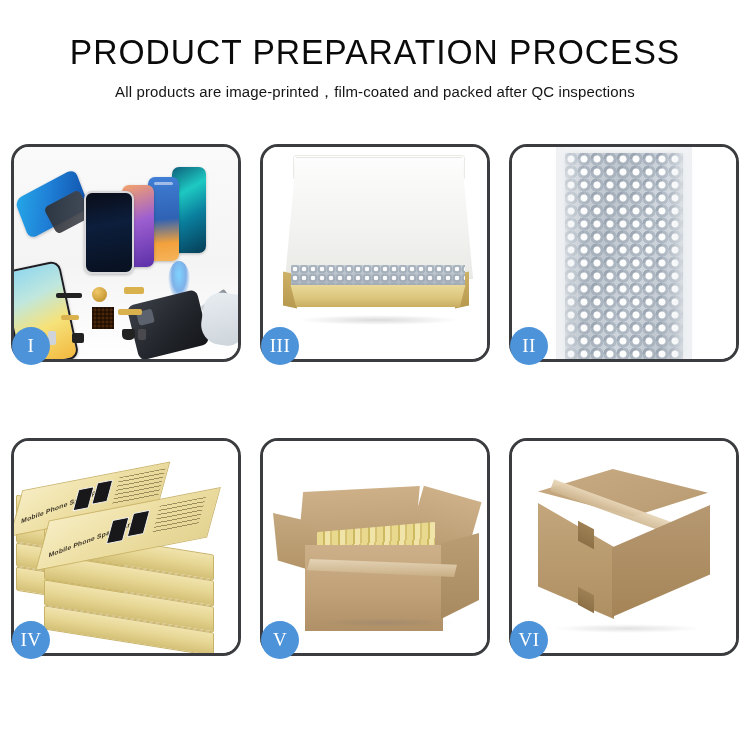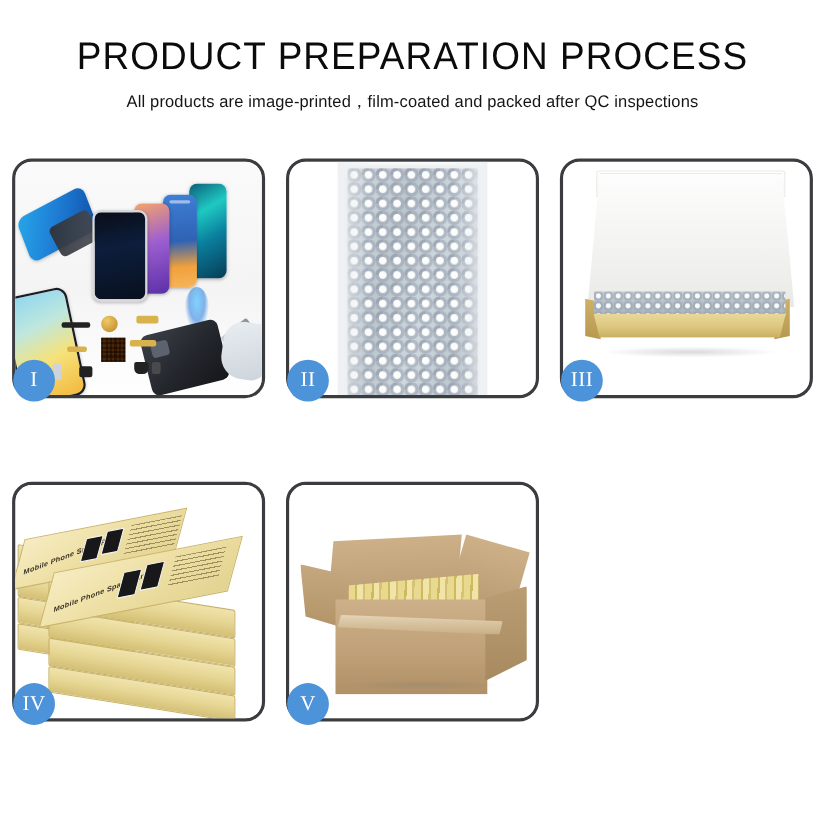--- a/index.html
+++ b/index.html
@@ -393,16 +393,6 @@
 
   <div class="panel">
     <div class="panel-clip">
-      <div class="scene-bubble">
-        <div class="bw-sheet"></div>
-        <div class="bw-haze"></div>
-      </div>
-    </div>
-    <div class="badge">II</div>
-  </div>
-
-  <div class="panel">
-    <div class="panel-clip">
       <div class="scene-openbox">
         <div class="ob-lid-top"></div>
         <div class="ob-lid"></div>
@@ -414,6 +404,16 @@
       </div>
     </div>
     <div class="badge">III</div>
+  </div>
+
+  <div class="panel">
+    <div class="panel-clip">
+      <div class="scene-bubble">
+        <div class="bw-sheet"></div>
+        <div class="bw-haze"></div>
+      </div>
+    </div>
+    <div class="badge">II</div>
   </div>
 
   <div class="panel">

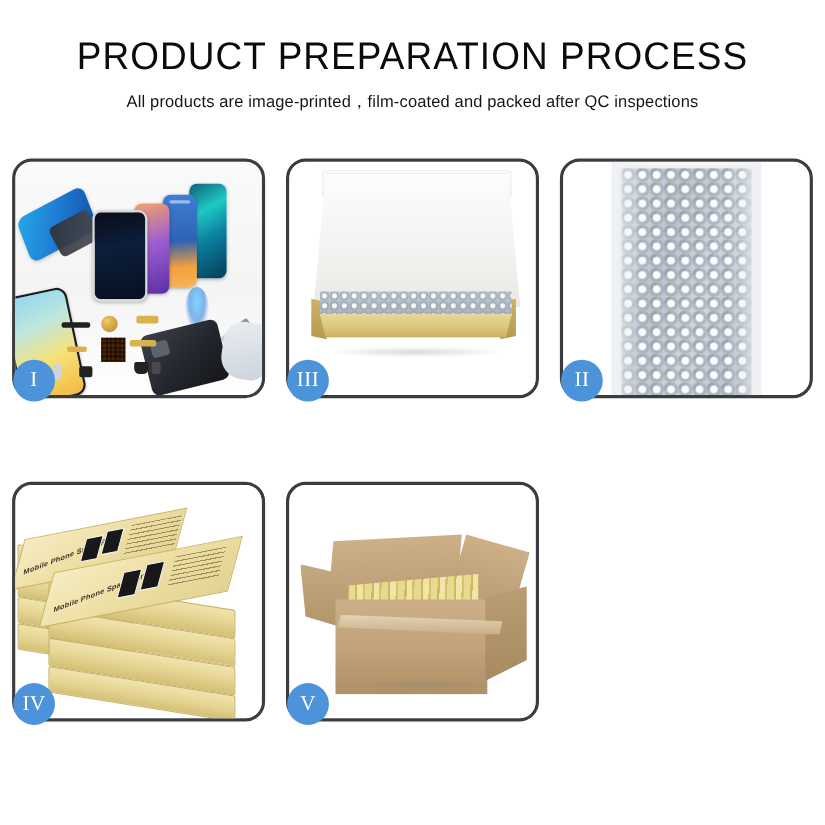--- a/index.html
+++ b/index.html
@@ -464,6 +464,20 @@
     <div class="badge">V</div>
   </div>
 
+  <div class="panel">
+    <div class="panel-clip">
+      <div class="scene-sealed">
+        <div class="sb-top"></div>
+        <div class="sb-tape"></div>
+        <div class="sb-left"></div>
+        <div class="sb-right"></div>
+        <div class="sb-flap"></div>
+        <div class="sb-flap2"></div>
+        <div class="sb-shadow"></div>
+      </div>
+    </div>
+    <div class="badge">VI</div>
+  </div>
 
 </div>
 

